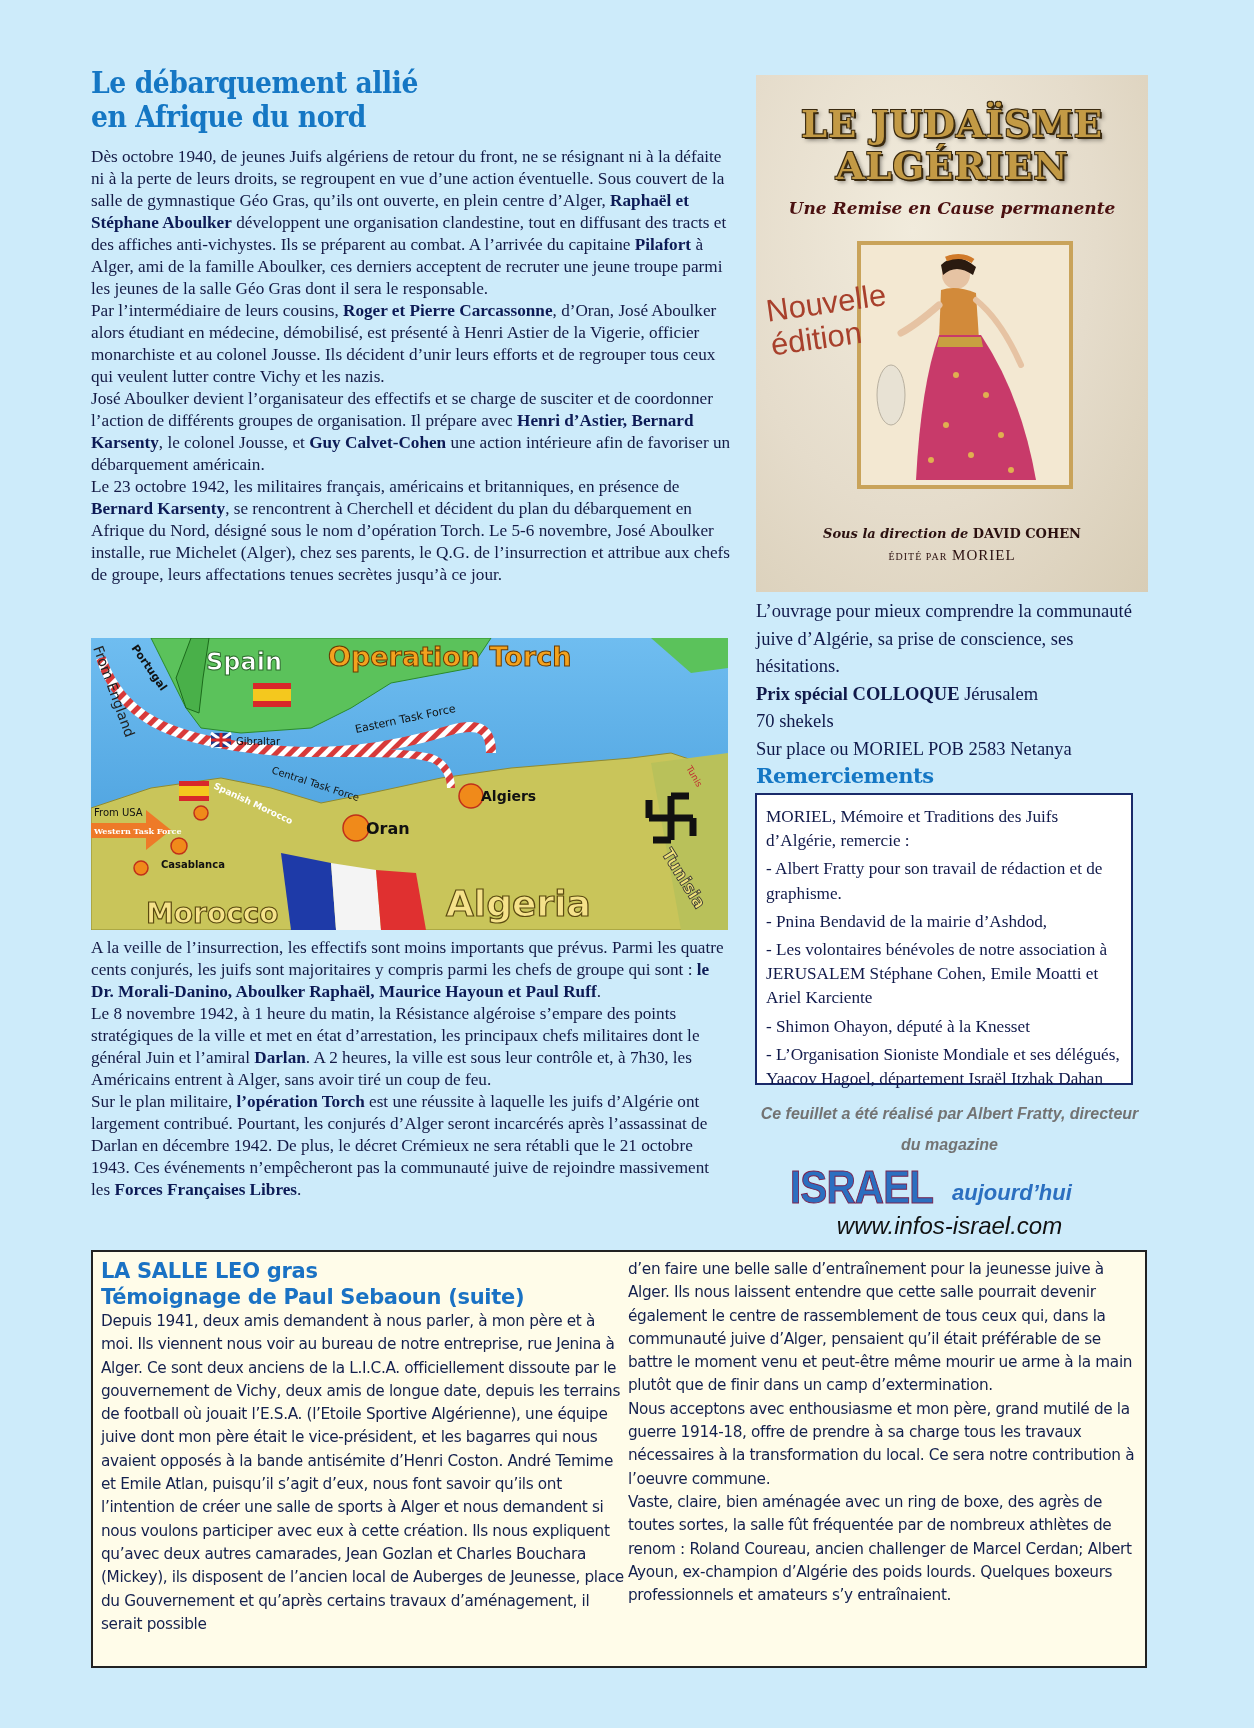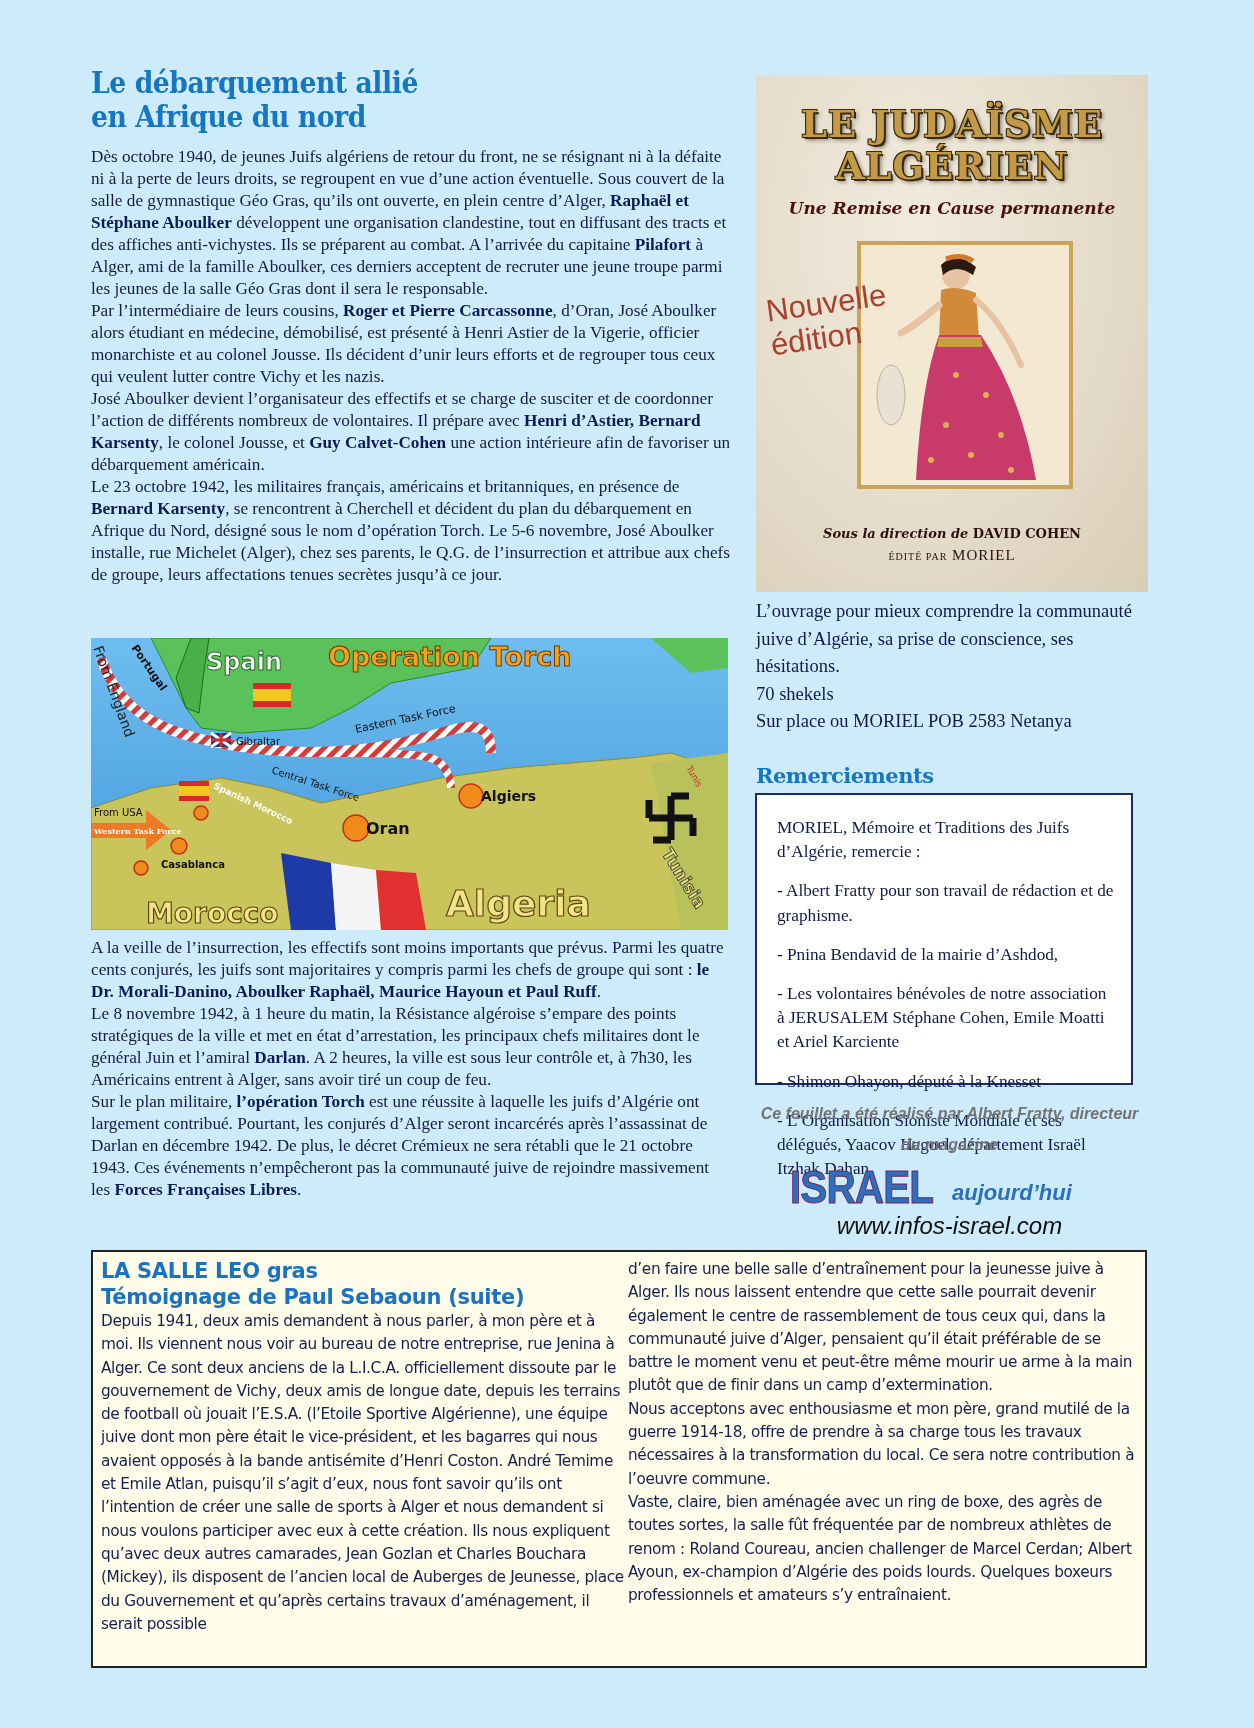--- a/index.html
+++ b/index.html
@@ -145,7 +145,7 @@
 <div class="col-text" id="intro">
     <p><span>Dès octobre 1940, de jeunes Juifs algériens de retour du front, ne se résignant ni à la défaite ni à la perte de leurs droits, se regroupent en vue d’une action éventuelle. Sous couvert de la salle de gymnastique Géo Gras, qu’ils ont ouverte, en plein centre d’Alger, </span><b>Raphaël et Stéphane Aboulker</b><span> développent une organisation clandestine, tout en diffusant des tracts et des affiches anti-vichystes. Ils se préparent au combat. A l’arrivée du capitaine </span><b>Pilafort</b><span> à Alger, ami de la famille Aboulker, ces derniers acceptent de recruter une jeune troupe parmi les jeunes de la salle Géo Gras dont il sera le responsable.</span></p>
     <p><span>Par l’intermédiaire de leurs cousins, </span><b>Roger et Pierre Carcassonne</b><span>, d’Oran, José Aboulker alors étudiant en médecine, démobilisé, est présenté à Henri Astier de la Vigerie, officier monarchiste et au colonel Jousse. Ils décident d’unir leurs efforts et de regrouper tous ceux qui veulent lutter contre Vichy et les nazis.</span></p>
-    <p><span>José Aboulker devient l’organisateur des effectifs et se charge de susciter et de coordonner l’action de différents nombreux de volontaires. Il prépare avec </span><b>Henri d’Astier, Bernard Karsenty</b><span>, le colonel Jousse, et </span><b>Guy Calvet-Cohen</b><span> une action intérieure afin de favoriser un débarquement américain.</span></p>
+    <p><span>José Aboulker devient l’organisateur des effectifs et se charge de susciter et de coordonner l’action de différents groupes de organisation. Il prépare avec </span><b>Henri d’Astier, Bernard Karsenty</b><span>, le colonel Jousse, et </span><b>Guy Calvet-Cohen</b><span> une action intérieure afin de favoriser un débarquement américain.</span></p>
     <p><span>Le 23 octobre 1942, les militaires français, américains et britanniques, en présence de </span><b>Bernard Karsenty</b><span>, se rencontrent à Cherchell et décident du plan du débarquement en Afrique du Nord, désigné sous le nom d’opération Torch. Le 5-6 novembre, José Aboulker installe, rue Michelet (Alger), chez ses parents, le Q.G. de l’insurrection et attribue aux chefs de groupe, leurs affectations tenues secrètes jusqu’à ce jour.</span></p>
   </div>
 

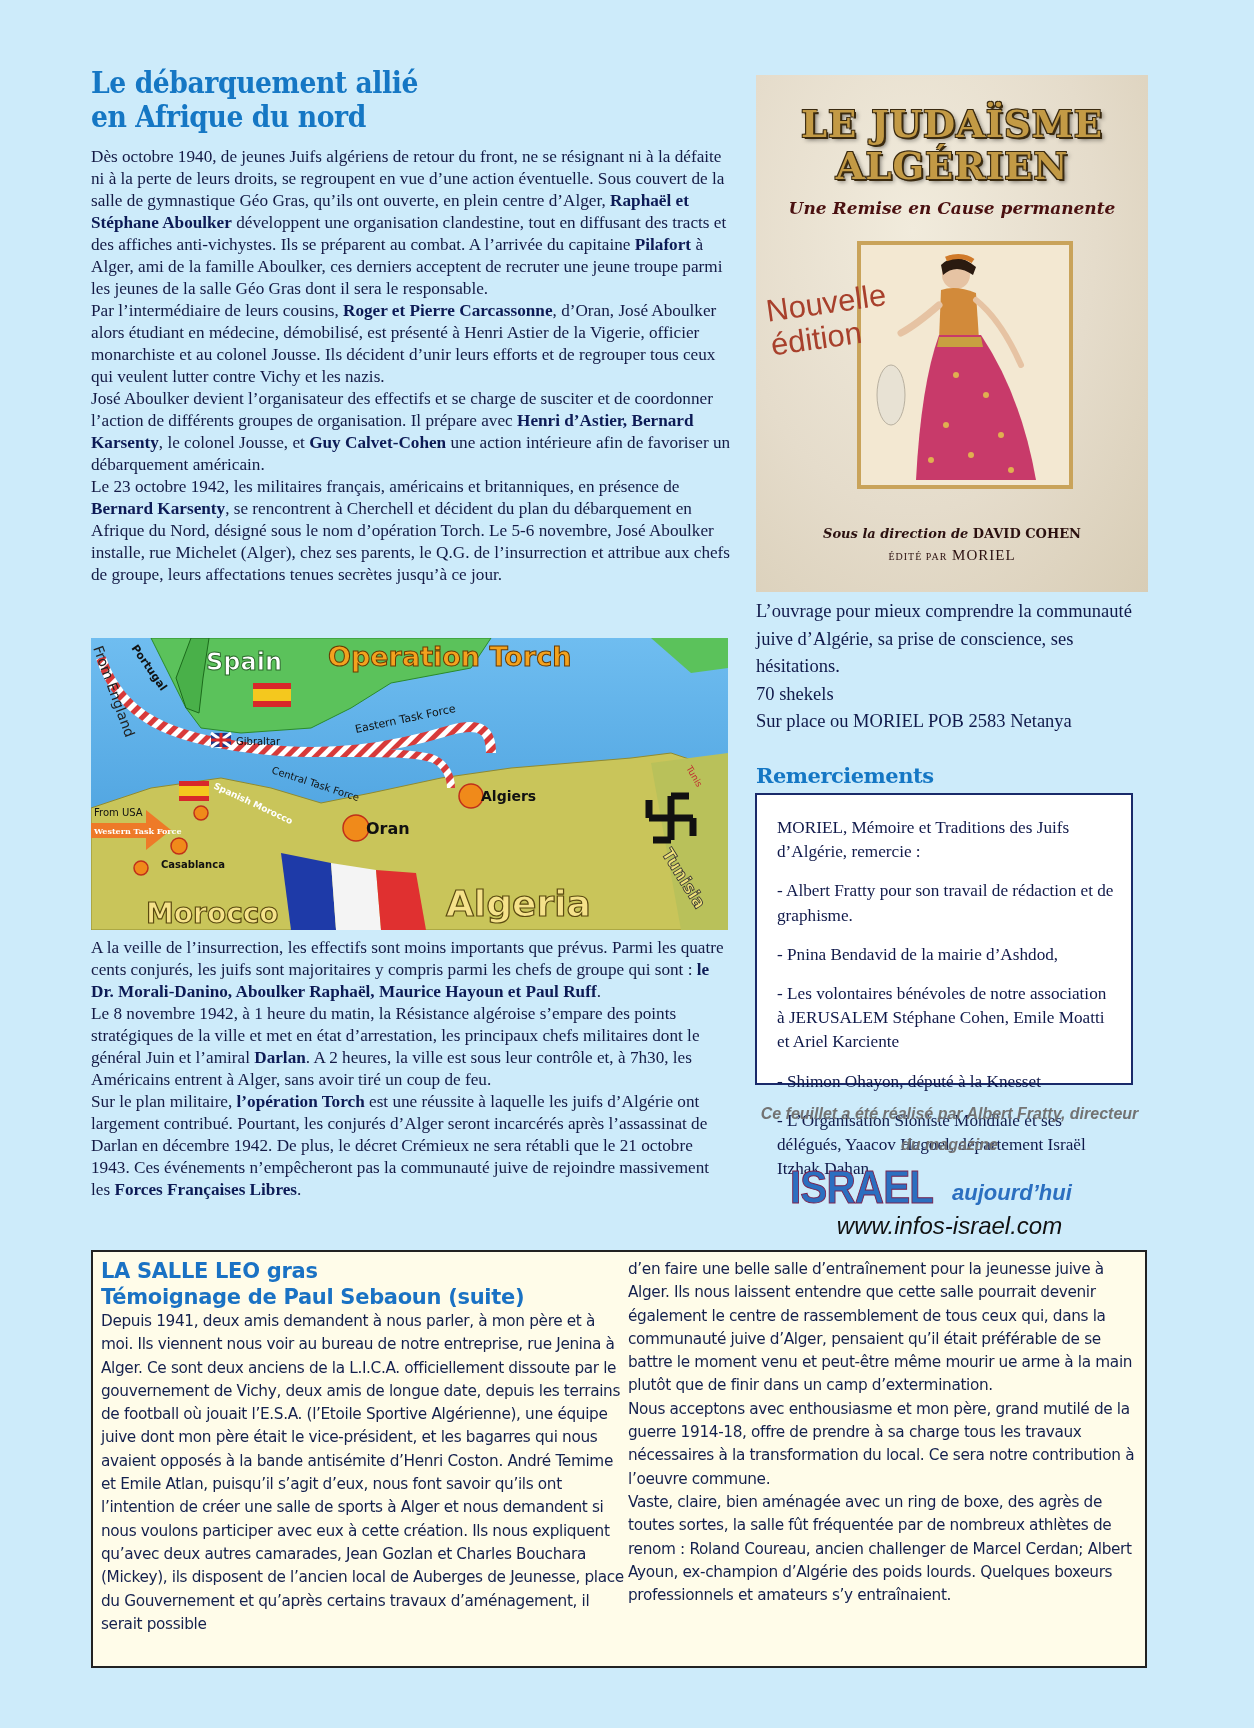--- a/index.html
+++ b/index.html
@@ -274,6 +274,7 @@
 
 <div class="side-text">
   <p>L’ouvrage pour mieux comprendre la communauté juive d’Algérie, sa prise de conscience, ses hésitations.</p>
+  <p><b>Prix spécial COLLOQUE</b><span> Jérusalem</span></p>
   <p>70 shekels</p>
   <p>Sur place ou MORIEL POB 2583 Netanya</p>
 </div>

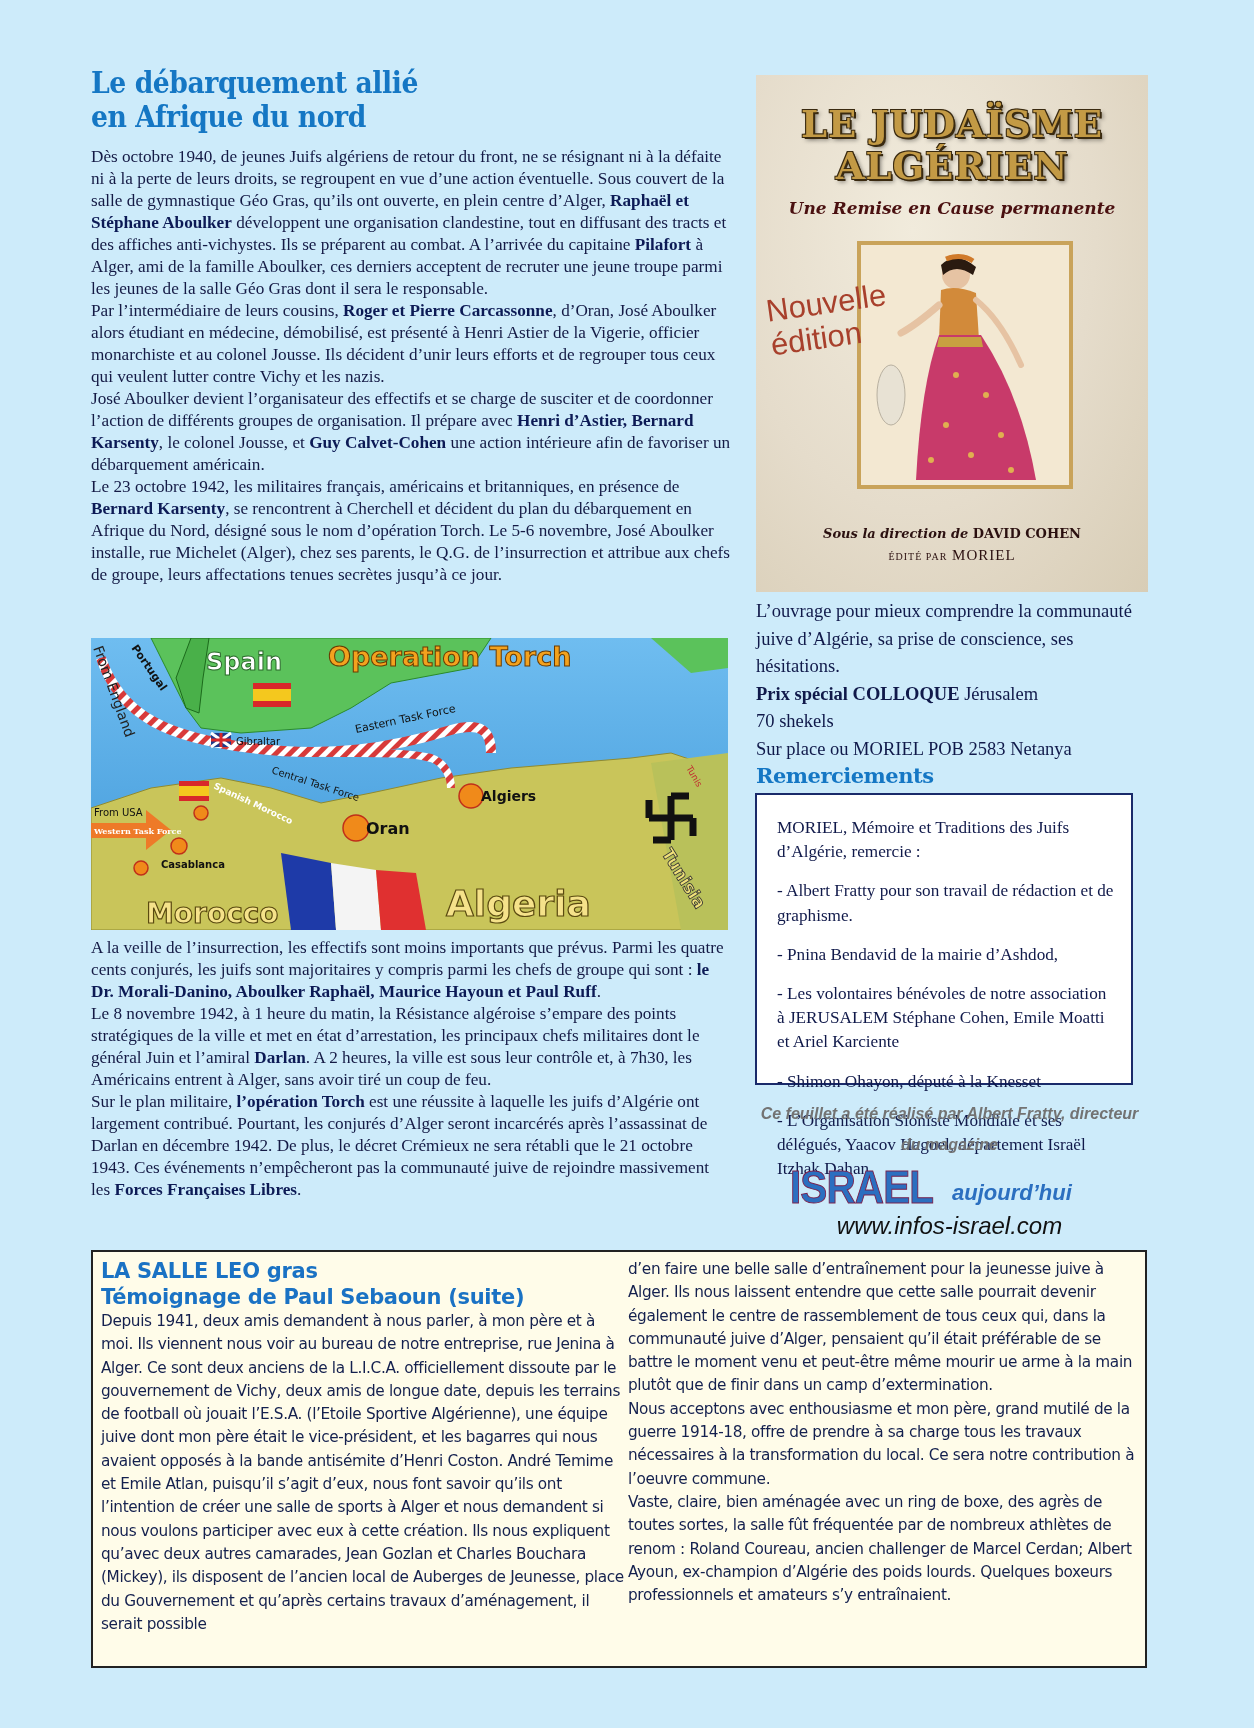--- a/index.html
+++ b/index.html
@@ -91,7 +91,7 @@
     box-sizing: border-box;
     font-size: 17.2px; line-height: 24.2px; color: #10194a;
   }
-  .remerc-box p { margin: 15px; }
+  .remerc-box p { margin: 4px; }
   .credit {
     position: absolute; left: 752px; top: 1098px; width: 395px; text-align: center;
     font-family: "Liberation Sans", sans-serif; font-style: italic;

